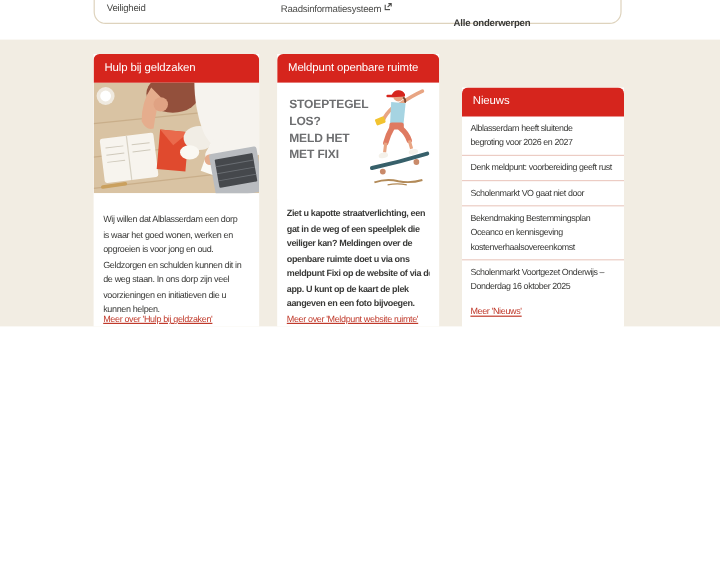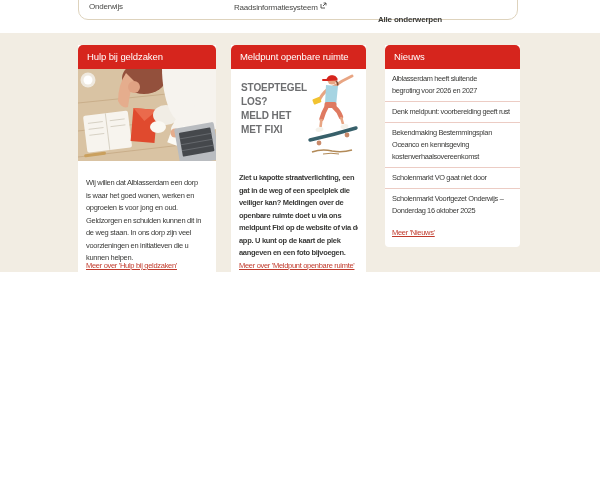--- a/index.html
+++ b/index.html
@@ -69,7 +69,7 @@
 <body>
 
 <div class="topbox">
-  <span class="toplink" style="left:10px">Onderwijs</span>
+  <span class="toplink" style="left:10px">Veiligheid</span>
   <span class="toplink" style="left:155px"><span>Raadsinformatiesysteem</span><span class="extlink-icon"><svg width="7" height="7" viewBox="0 0 7 7">
           <path d="M1 2 V6 H5" fill="none" stroke="#4a4a48" stroke-width="0.9"></path>
           <path d="M3 4 L6 1 M3.6 1 H6 V3.4" fill="none" stroke="#4a4a48" stroke-width="0.9"></path>

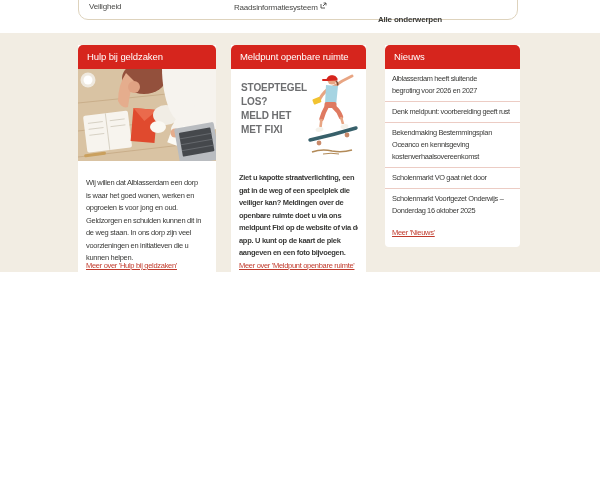--- a/index.html
+++ b/index.html
@@ -29,7 +29,7 @@
   .card{position:absolute;top:45px;background:#ffffff;overflow:hidden;}
   #card-geldzaken{left:78px;width:138px;height:227px;}
   #card-meldpunt{left:231px;width:135px;height:227px;}
-  #card-nieuws{left:385px;width:135px;height:202px;border-radius:0 0 4px 4px;}
+  #card-nieuws{left:385px;width:135px;height:202px;border-radius:0 0 4px 4px;margin-top:28px;}
   .card-header{
     height:24px;line-height:24px;background:#d6251d;color:#ffffff;
     font-size:9.5px;letter-spacing:-0.1px;padding-left:9px;

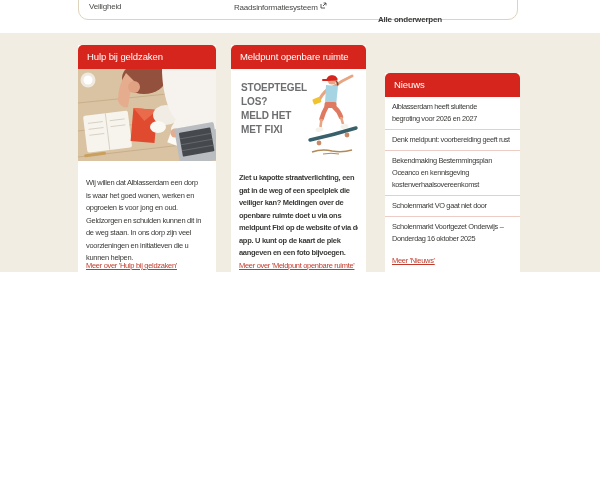--- a/index.html
+++ b/index.html
@@ -180,10 +180,10 @@
   <div class="news-item">Alblasserdam heeft sluitende
 begroting voor 2026 en 2027</div>
   <div class="news-item">Denk meldpunt: voorbereiding geeft rust</div>
+  <div class="news-item">Scholenmarkt VO gaat niet door</div>
   <div class="news-item">Bekendmaking Bestemmingsplan
 Oceanco en kennisgeving
 kostenverhaalsovereenkomst</div>
-  <div class="news-item">Scholenmarkt VO gaat niet door</div>
   <div class="news-item">Scholenmarkt Voortgezet Onderwijs –
 Donderdag 16 oktober 2025</div>
   <a class="news-link">Meer 'Nieuws'</a>

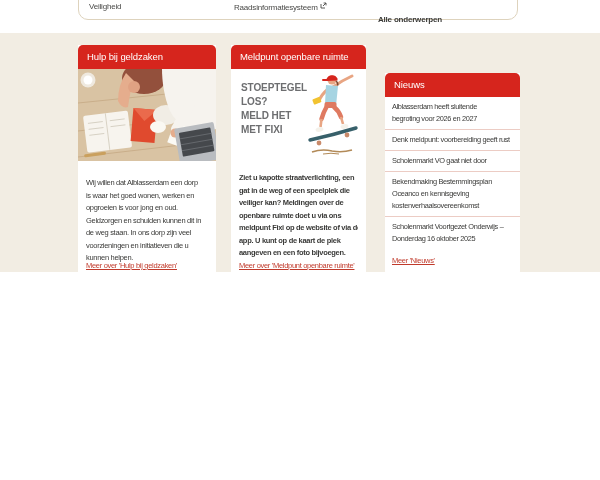--- a/index.html
+++ b/index.html
@@ -172,7 +172,7 @@
 meldpunt Fixi op de website of via de
 app. U kunt op de kaart de plek
 aangeven en een foto bijvoegen.</div>
-  <a class="card-link">Meer over 'Meldpunt openbare ruimte'</a>
+  <a class="card-link">Meer over 'Meldpunt website ruimte'</a>
 </div>
 
 <div class="card" id="card-nieuws">

